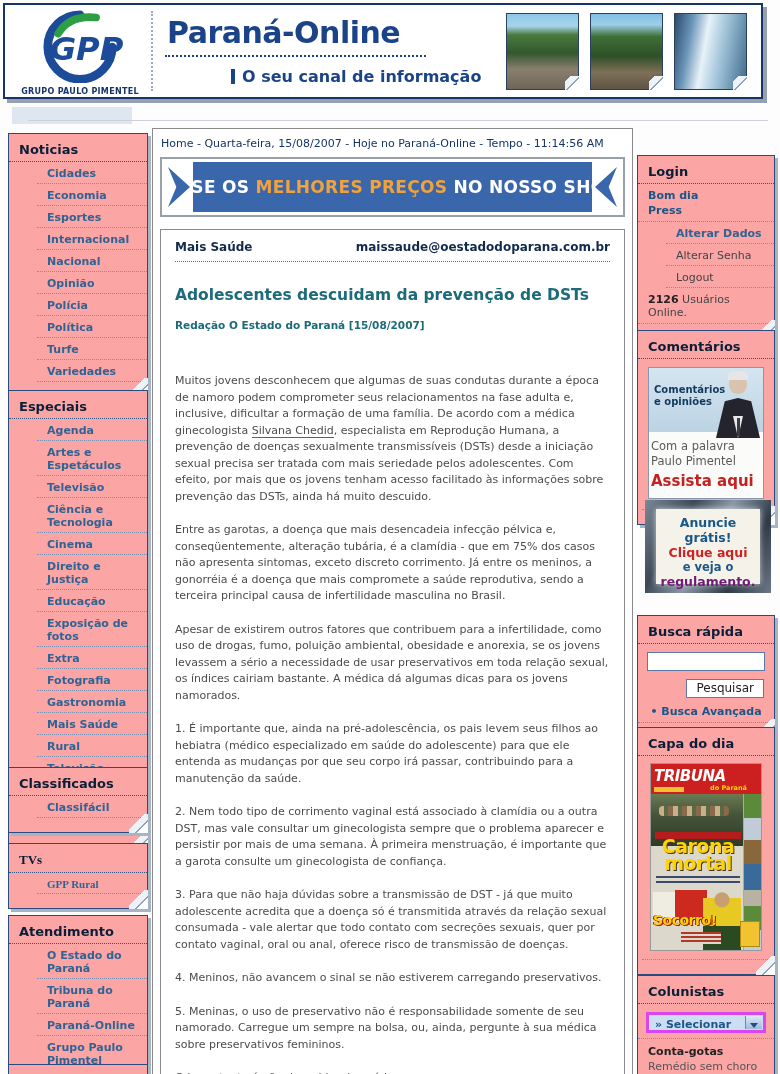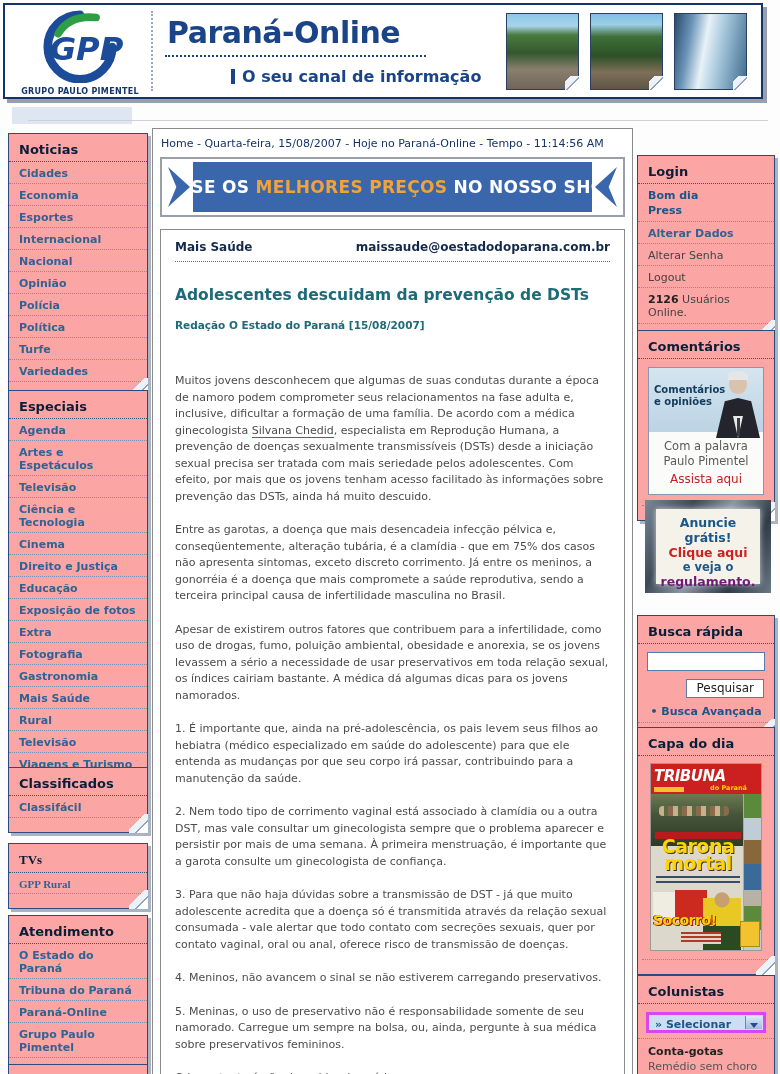--- a/index.html
+++ b/index.html
@@ -36,7 +36,7 @@
   .sbox-title { font-size:13px; font-weight:bold; color:#0a1e38; padding:3px 10px 4px;
                 border-bottom:1px dotted #33507e; }
   .sbox-item { font-size:11px; font-weight:bold; color:#2f6394; padding:5px 10px 3px;
-               border-bottom:1px dotted #7a90b0; cursor:pointer; }
+               border-bottom:1px dotted #7a90b0; cursor:pointer;margin-left:28px; }
   .sbox-item.plain { font-weight:normal; color:#444; }
   .curl { position:absolute; right:-1px; bottom:-1px; width:19px; height:19px;
           background:linear-gradient(315deg,#ffffff 0,#ffffff 8px,#8fa3bd 8px,#8fa3bd 9.5px,

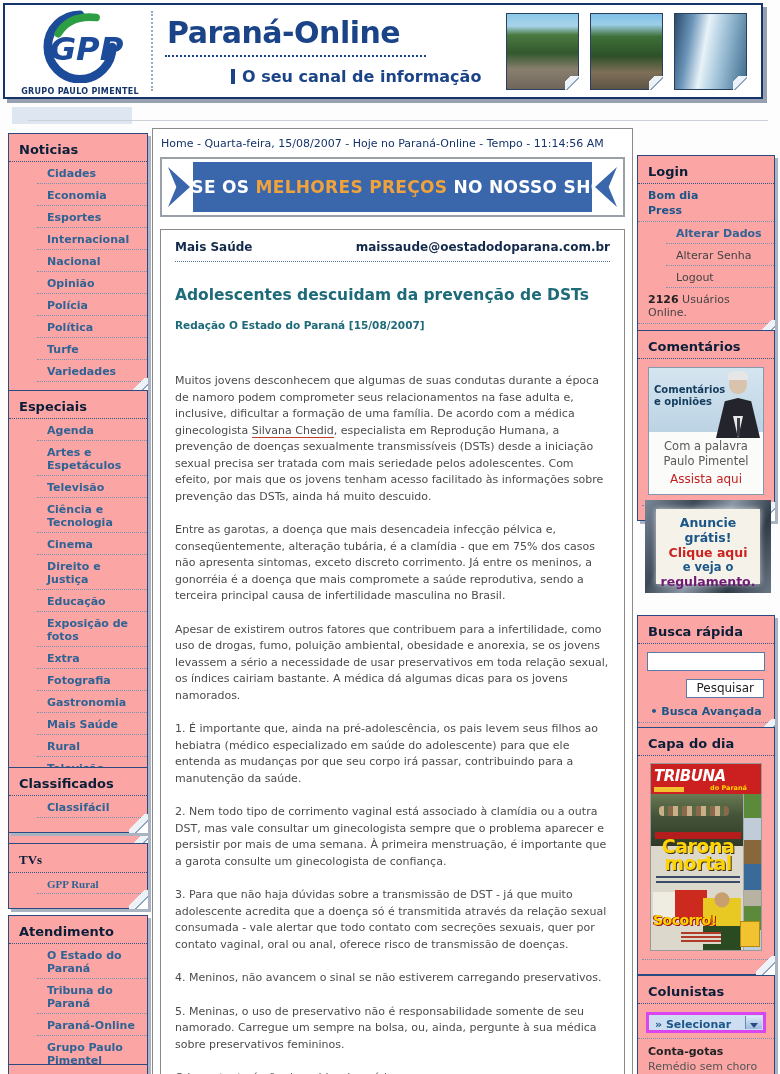--- a/index.html
+++ b/index.html
@@ -104,7 +104,7 @@
   .avatar-shirt { position:absolute; bottom:-7px; left:17px; width:10px; height:22px; background:#e8e8ea;
                  clip-path:polygon(0 0,100% 0,50% 100%); }
   .avatar-tie { position:absolute; bottom:-5px; left:21px; width:3px; height:18px; background:#3a3a44; }
-  .com-ad-bottom { background:#fbfbf9; text-align:center; padding:7px 2px 8px; }
+  .com-ad-bottom { background:#fbfbf9; text-align:left; padding:7px 2px 8px; }
   .com-ad-line { font-size:11.5px; color:#5a5a5a; line-height:15px; }
   .com-ad-cta  { font-size:12px; font-weight:normal; color:#c22222; margin-top:3px; cursor:pointer; }
 

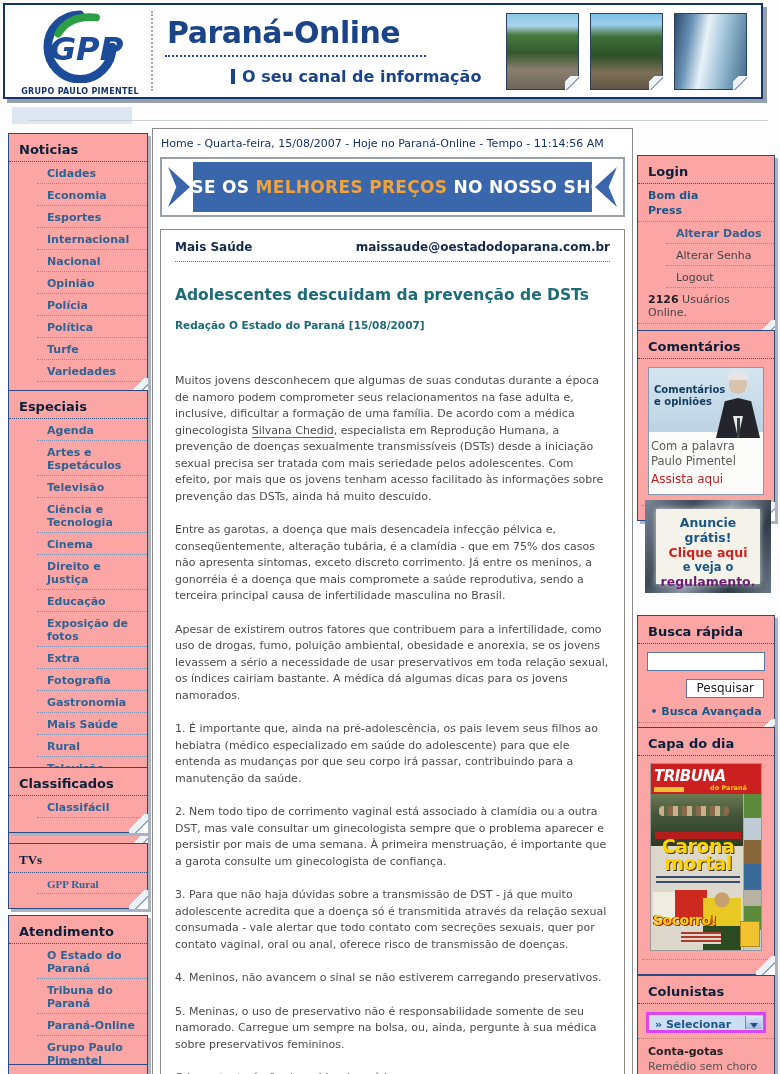--- a/index.html
+++ b/index.html
@@ -106,7 +106,7 @@
   .avatar-tie { position:absolute; bottom:-5px; left:21px; width:3px; height:18px; background:#3a3a44; }
   .com-ad-bottom { background:#fbfbf9; text-align:left; padding:7px 2px 8px; }
   .com-ad-line { font-size:11.5px; color:#5a5a5a; line-height:15px; }
-  .com-ad-cta  { font-size:12px; font-weight:normal; color:#c22222; margin-top:3px; cursor:pointer; }
+  .com-ad-cta  { font-size:15px; font-weight:bold; color:#c22222; margin-top:3px; cursor:pointer; }
 
   .anuncie { position:absolute; left:645px; top:500px; width:126px; height:93px; cursor:pointer;
              background:linear-gradient(120deg,#7a8898 0%,#3c4856 28%,#8a97a5 50%,#2e3a46 75%,#6b7886 100%); }

